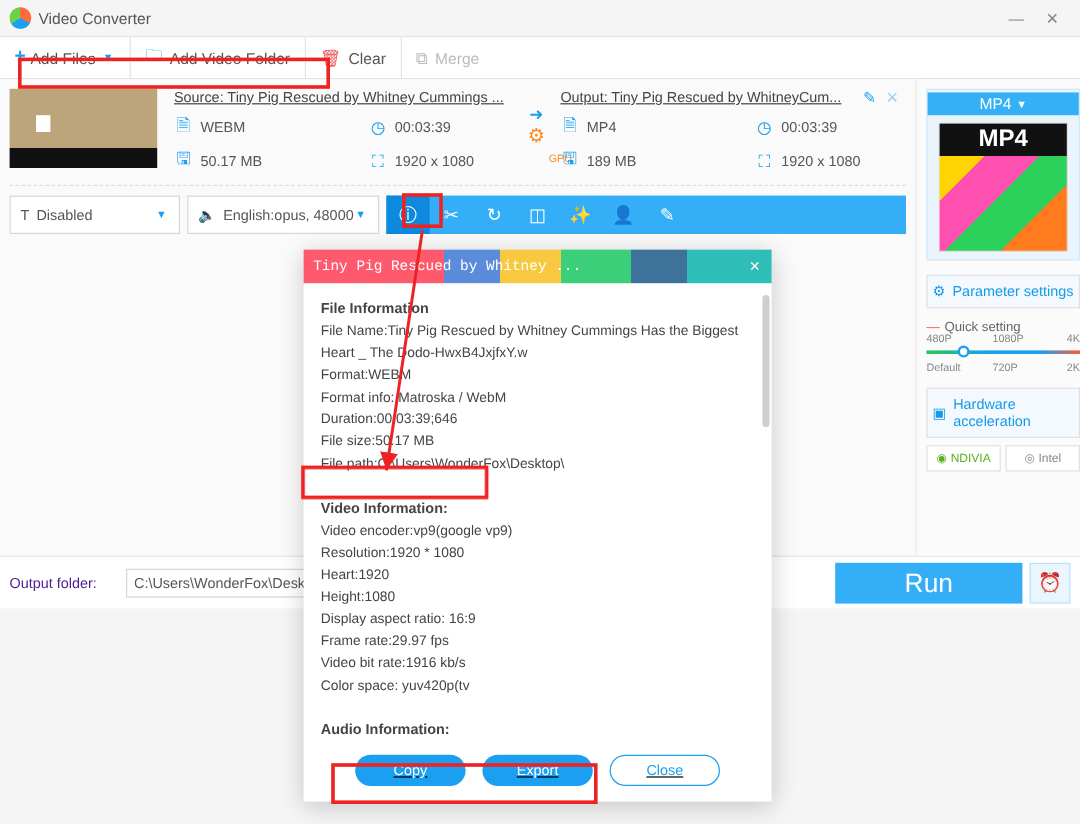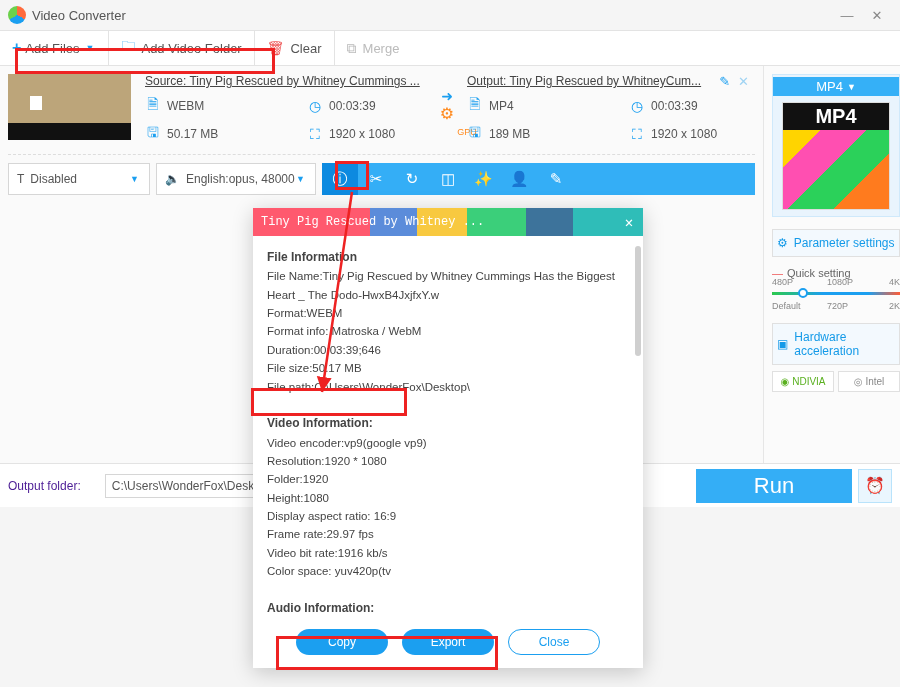--- a/index.html
+++ b/index.html
@@ -270,7 +270,7 @@
     <b>Video Information:</b><br>
     <span>Video encoder:vp9(google vp9)</span><br>
     <span>Resolution:1920 * 1080</span><br>
-    <span>Folder:1920</span><br>
+    <span>Heart:1920</span><br>
     <span>Height:1080</span><br>
     <span>Display aspect ratio: 16:9</span><br>
     <span>Frame rate:29.97 fps</span><br>

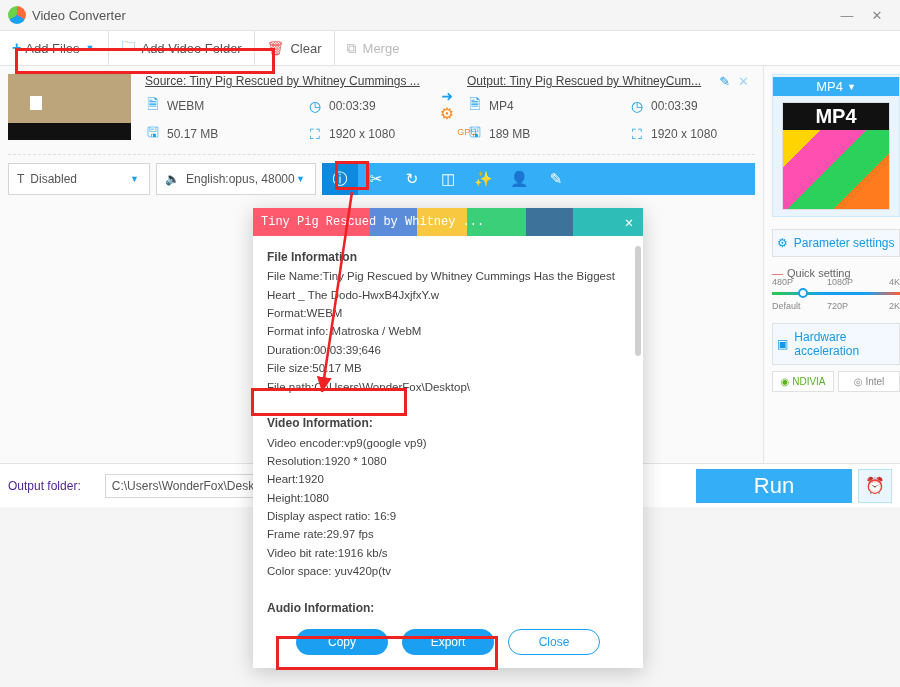--- a/index.html
+++ b/index.html
@@ -69,7 +69,7 @@
   .popx { margin-left:auto; width:28px; text-align:center; cursor:pointer; font-size:14px;}
   .popbody { flex:1; overflow-y:auto; padding: 12px 14px 4px; color:#444; font-size:11.5px; line-height:1.6; position:relative;}
   .popbody b { font-size:12px; }
-  .popfoot { height:52px; display:flex; align-items:center; justify-content:center; gap:14px; }
+  .popfoot { height:52px; display:flex; align-items:center; justify-content:center; gap:14px;text-decoration:underline; }
   .pbtn { width:92px; height:26px; border-radius:13px; display:flex; align-items:center; justify-content:center; font-size:12px; cursor:pointer;}
   .pfill { background:#1b9ff0; color:#fff;}
   .pout { border:1px solid #1b9ff0; color:#1b9ff0; background:#fff;}

